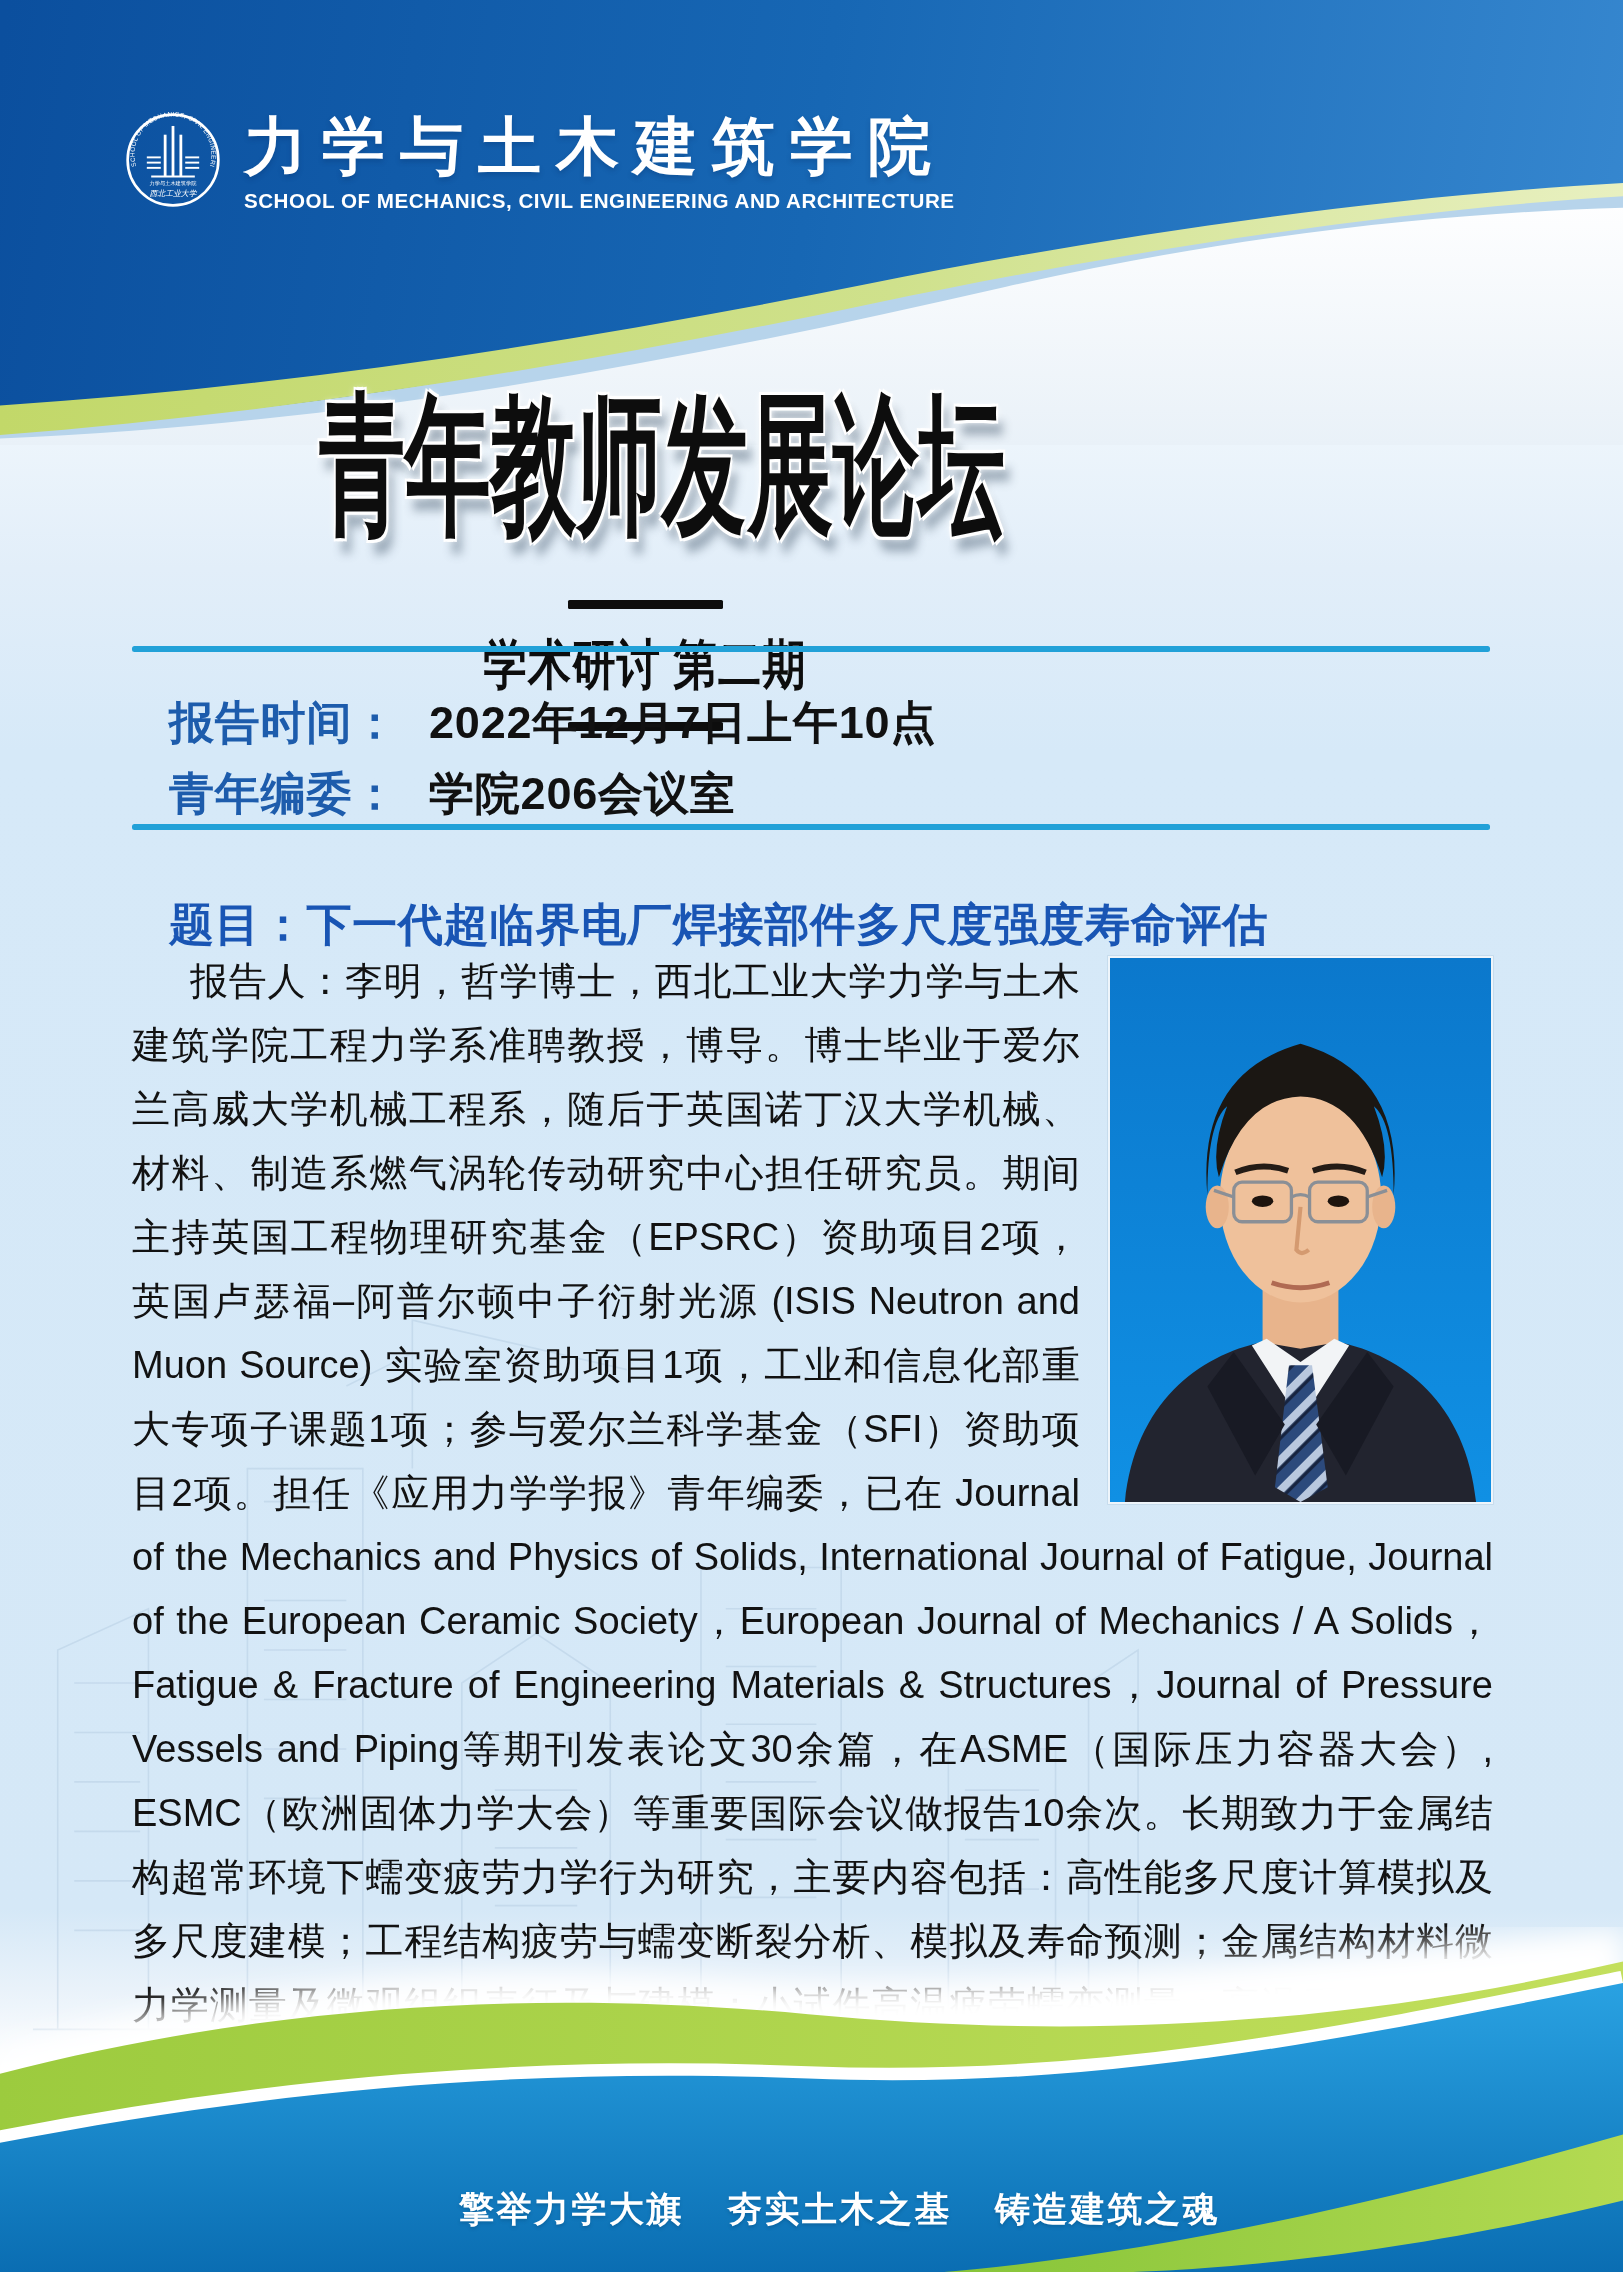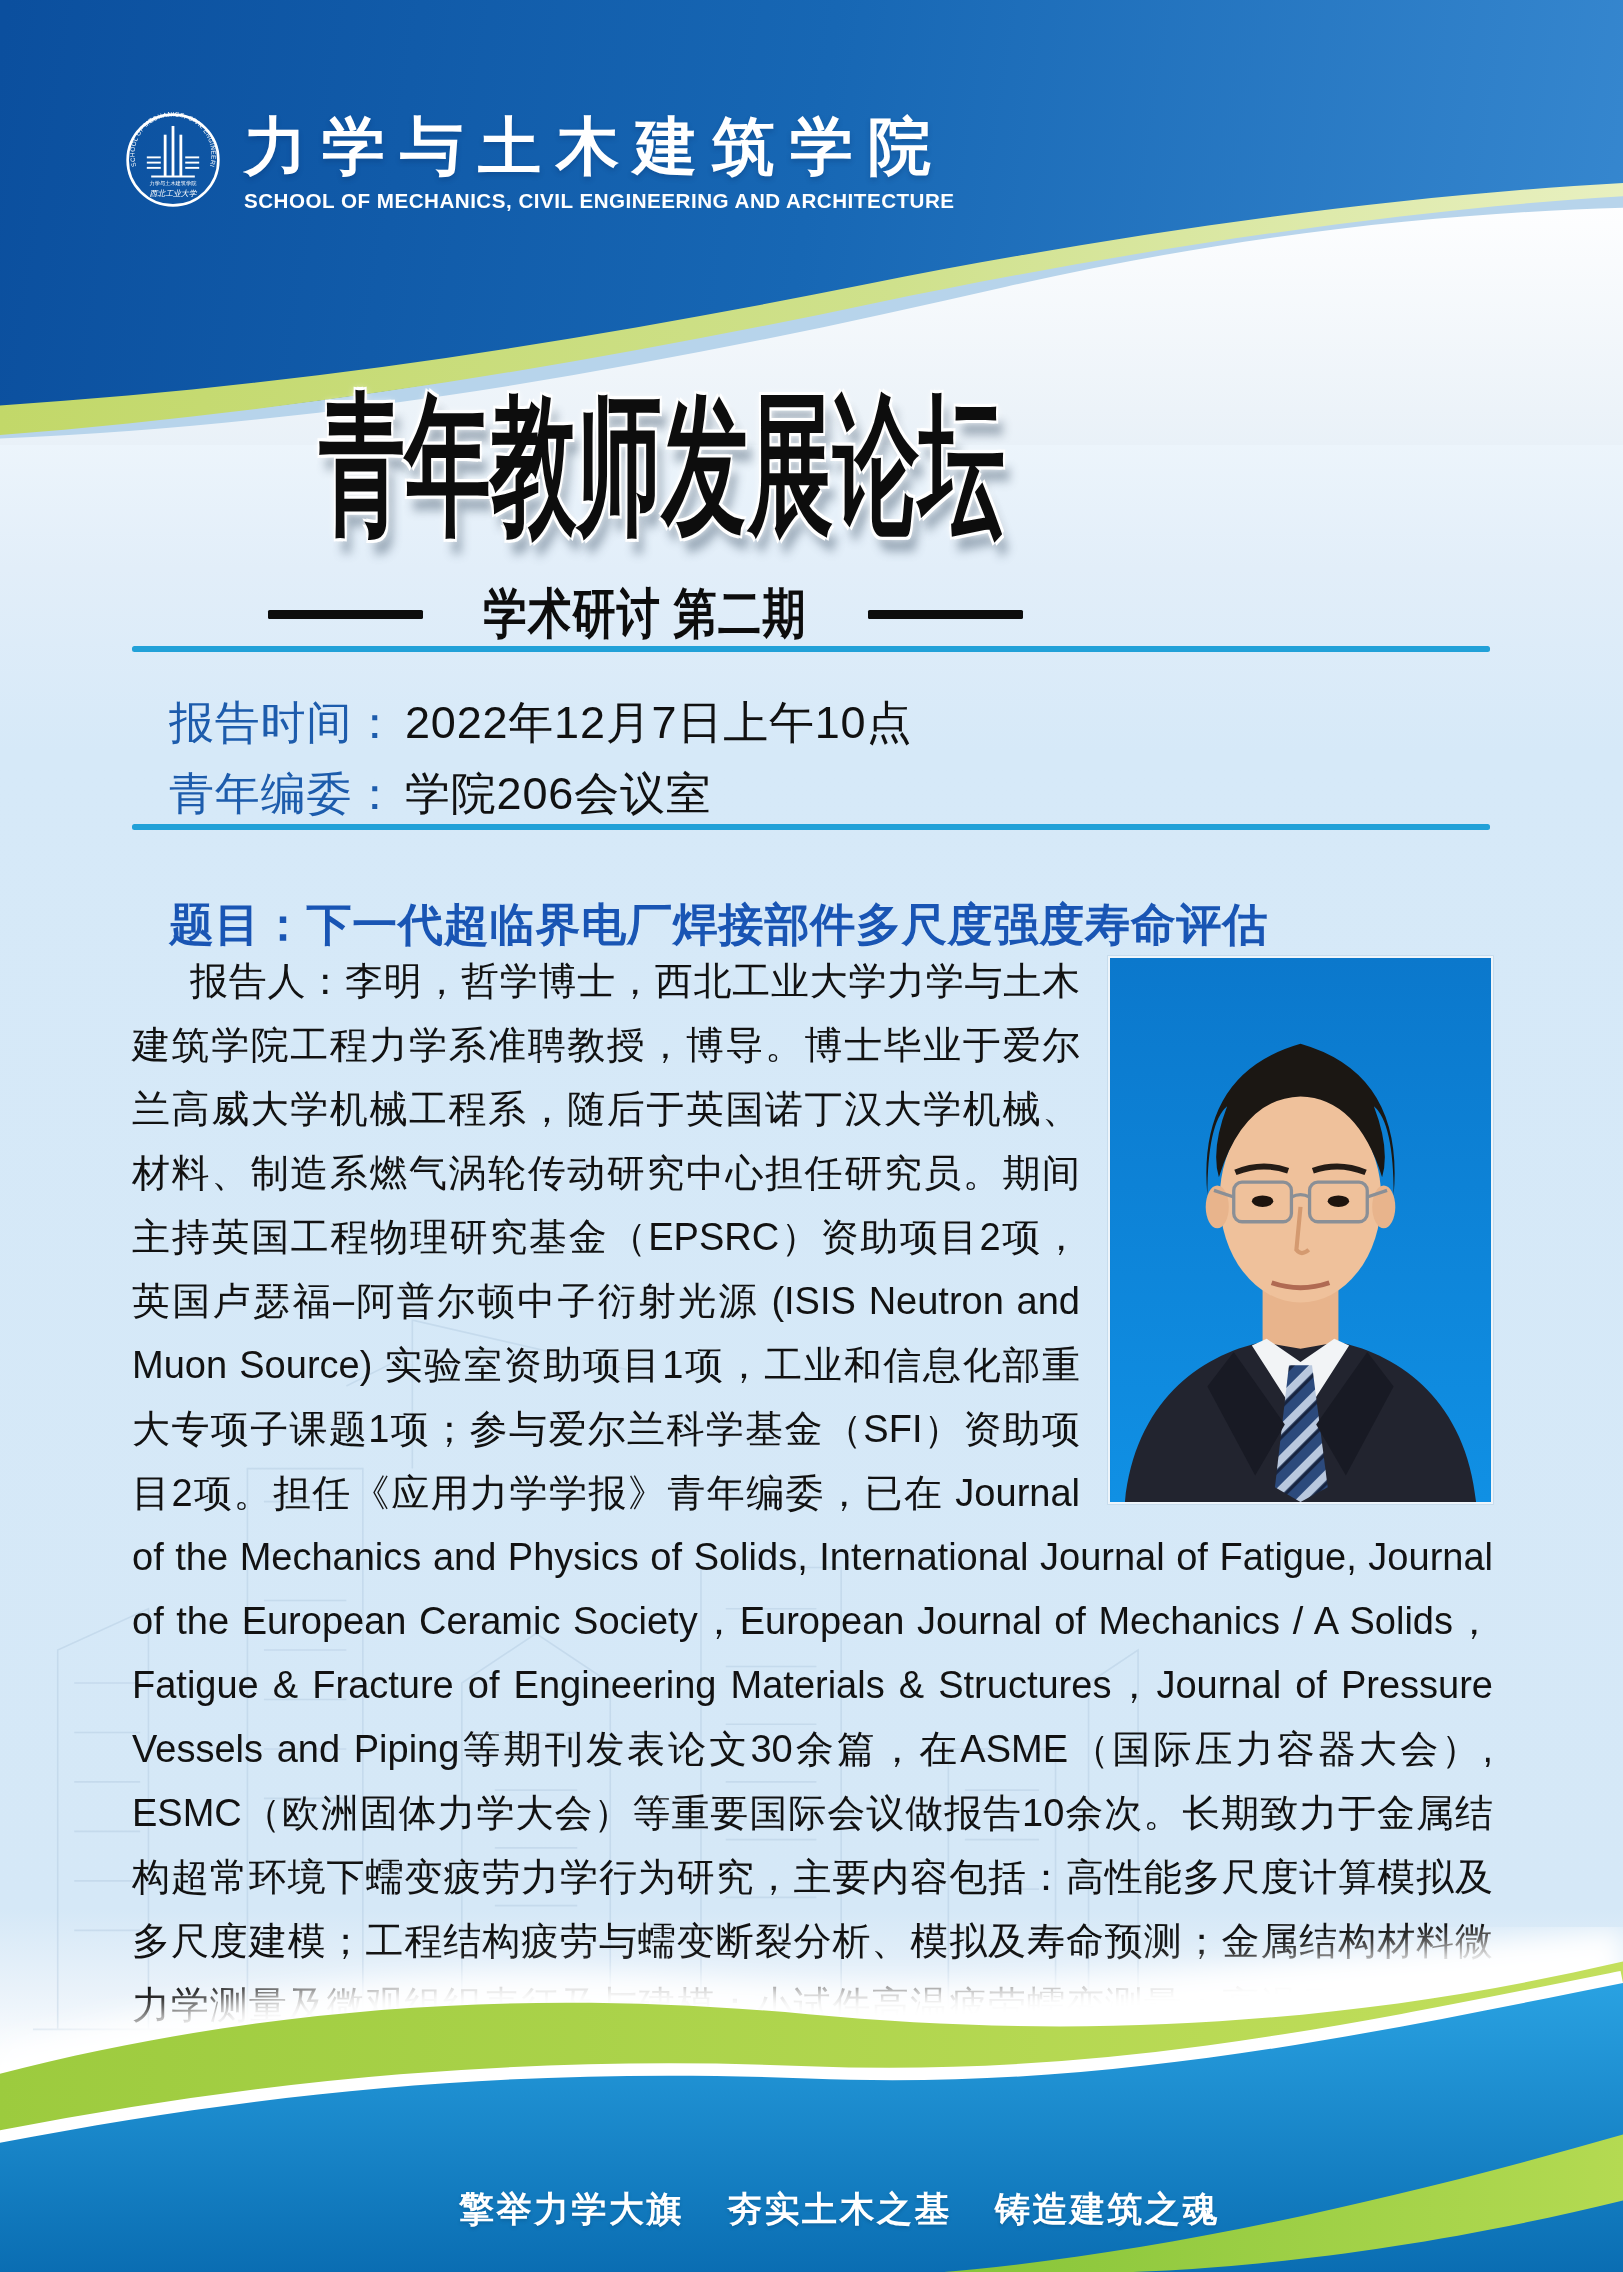--- a/index.html
+++ b/index.html
@@ -26,7 +26,7 @@
   .title-inner{display:inline-block;transform:scaleX(.56);transform-origin:center;white-space:nowrap;
     text-shadow:0 0 5px #fff,0 0 11.5px #fff,3.3px 3.3px 0 #fff,-3.3px 3.3px 0 #fff,3.3px -3.3px 0 #fff,-3.3px -3.3px 0 #fff,11.5px 15px 13.2px rgba(70,90,110,.45);}
 
-  .subtitle{position:absolute;top:578px;left:0;width:1291px;display:flex;justify-content:center;align-items:center;gap:20px;z-index:2;}
+  .subtitle{position:absolute;top:600px;left:0;width:1291px;display:flex;justify-content:center;align-items:center;gap:20px;z-index:2;flex-direction:column;}
   .dash{width:155px;height:9px;background:#0d0d0d;border-radius:1.6px;}
   .subtitle-text{font-family:"Liberation Serif",serif;font-size:54px;font-weight:900;color:#0d0d0d;
     display:inline-block;transform:scaleX(.8);transform-origin:center;white-space:nowrap;letter-spacing:1.6px;}

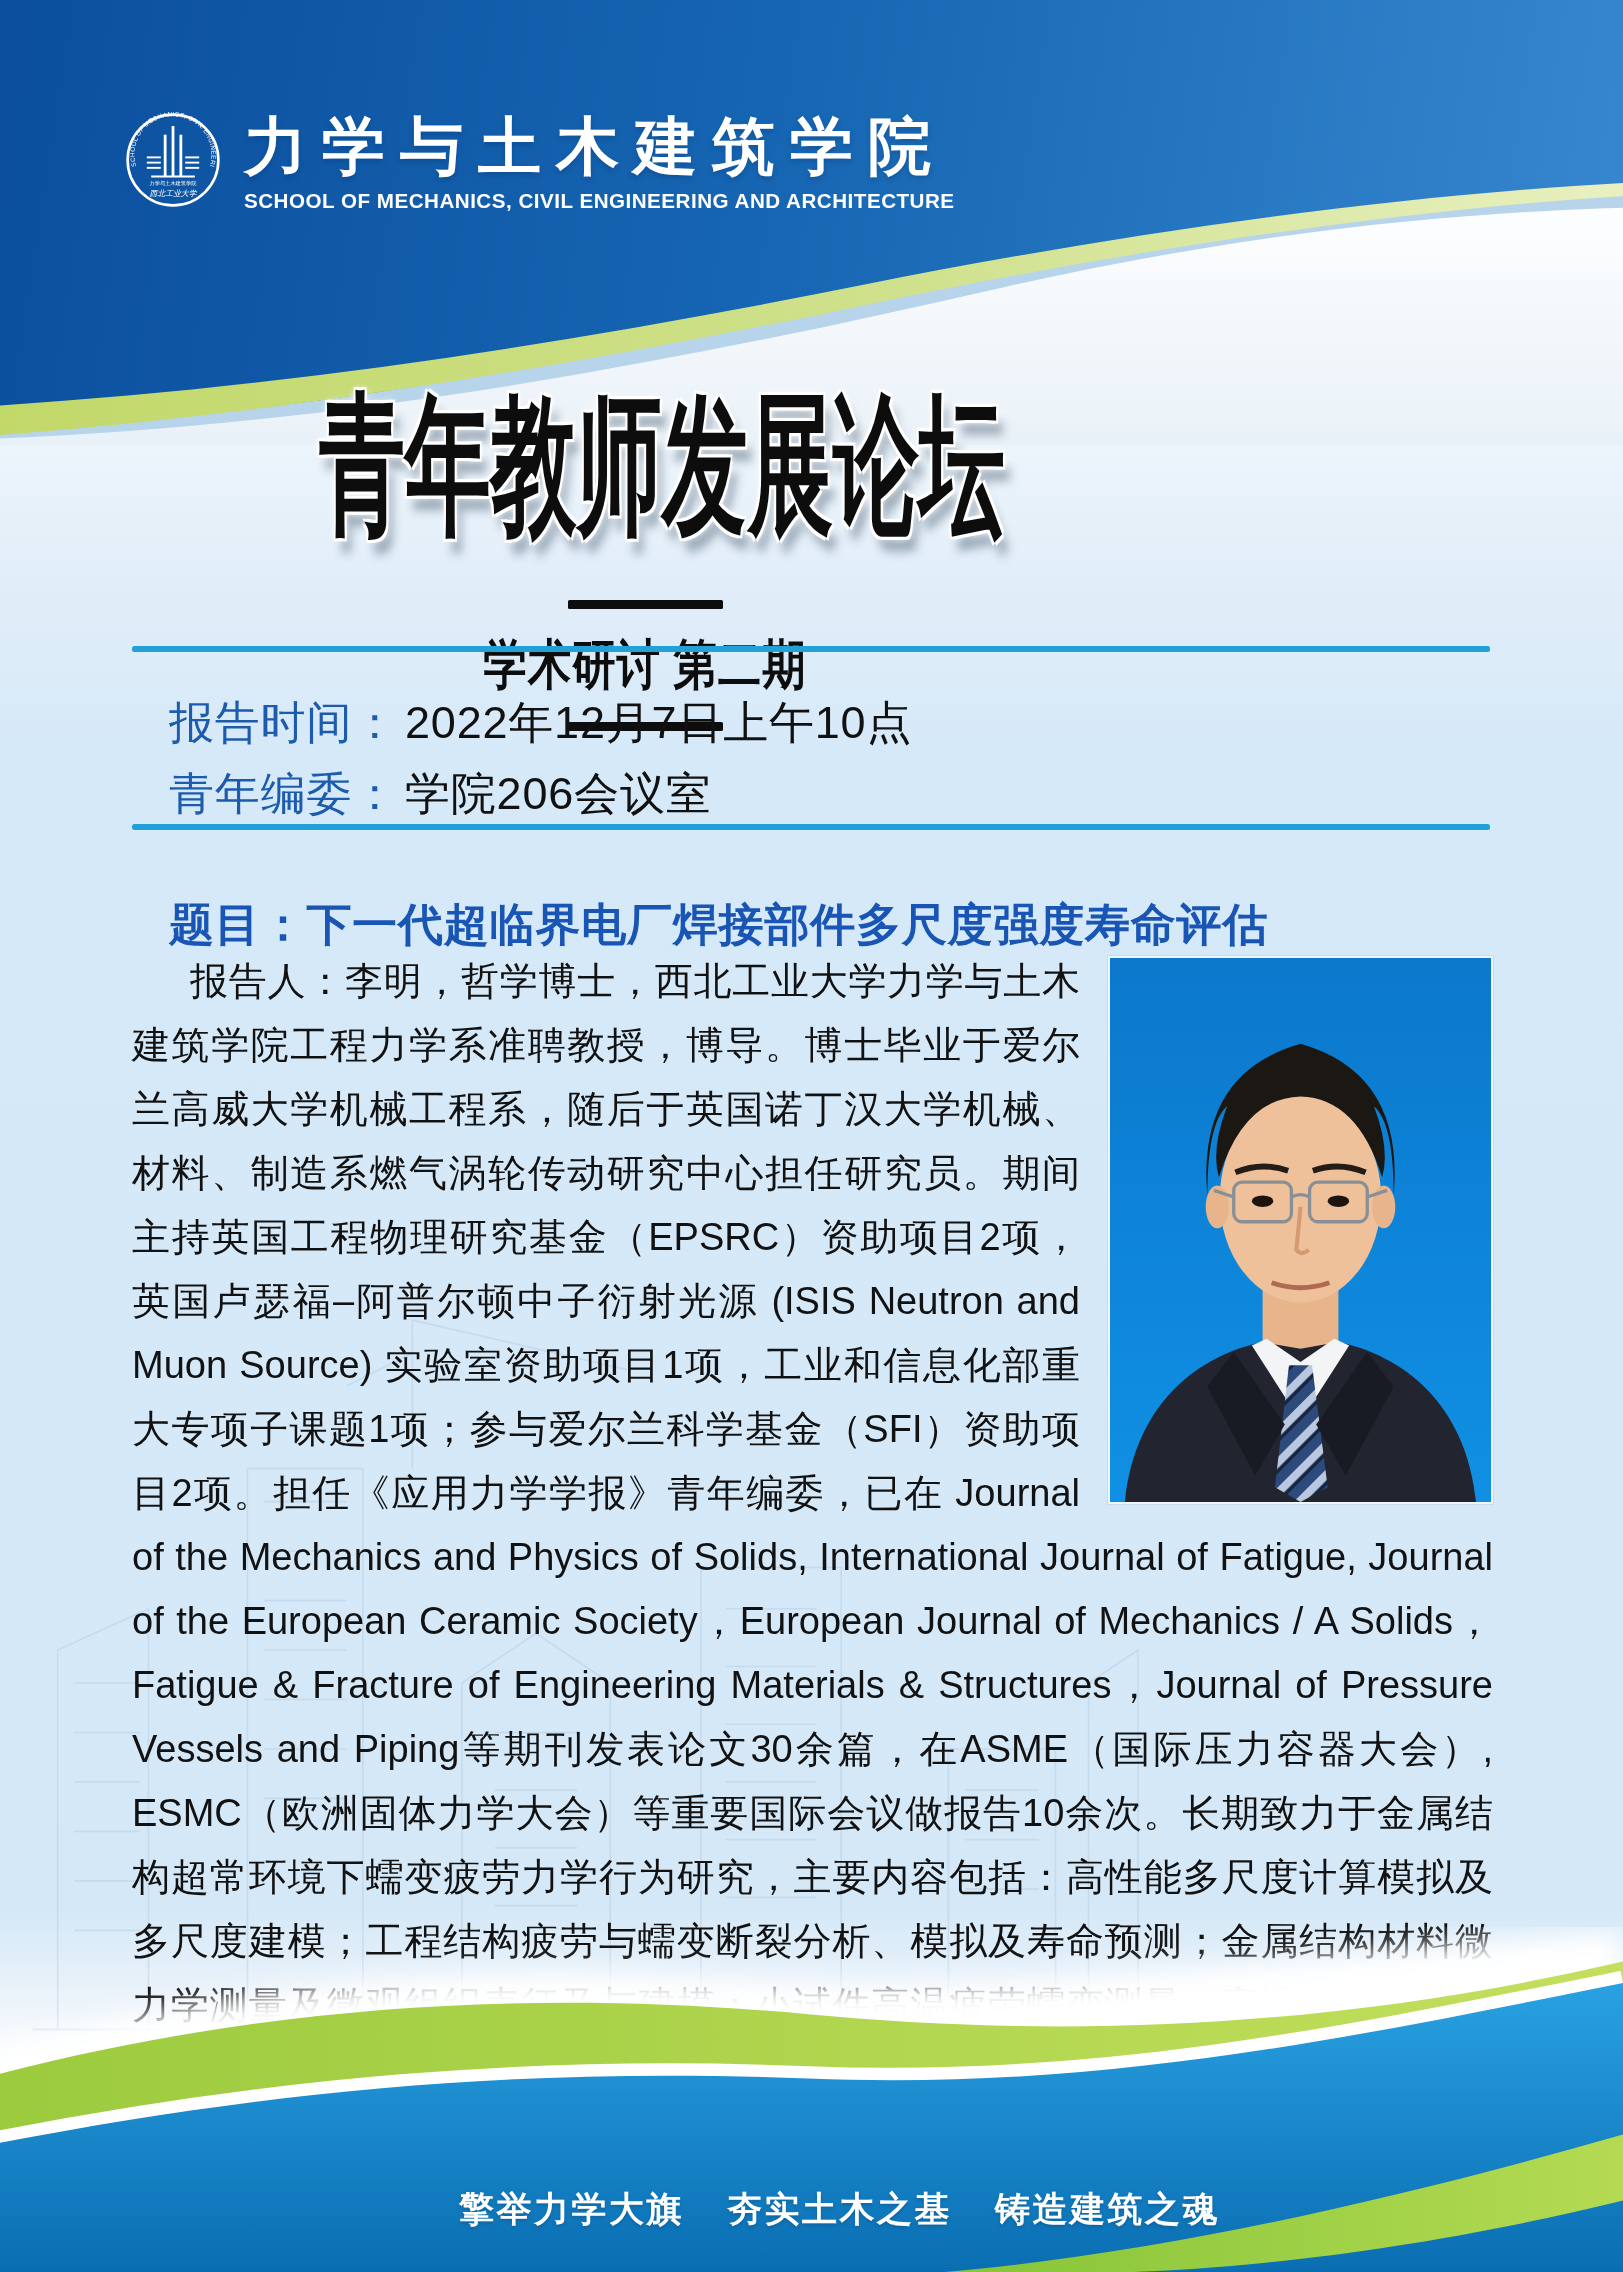--- a/index.html
+++ b/index.html
@@ -36,7 +36,7 @@
   .rule-bottom{top:824px;}
 
   .info{position:absolute;left:169px;top:687px;z-index:2;}
-  .info-row{height:71px;display:flex;align-items:center;font-size:45px;font-weight:400;letter-spacing:0.8px;}
+  .info-row{height:71px;display:flex;align-items:center;font-size:45px;font-weight:700;letter-spacing:0.8px;gap:24px;}
   .info-label{color:#1d5cac;}
   .info-value{color:#111111;margin-left:7px;}
 

